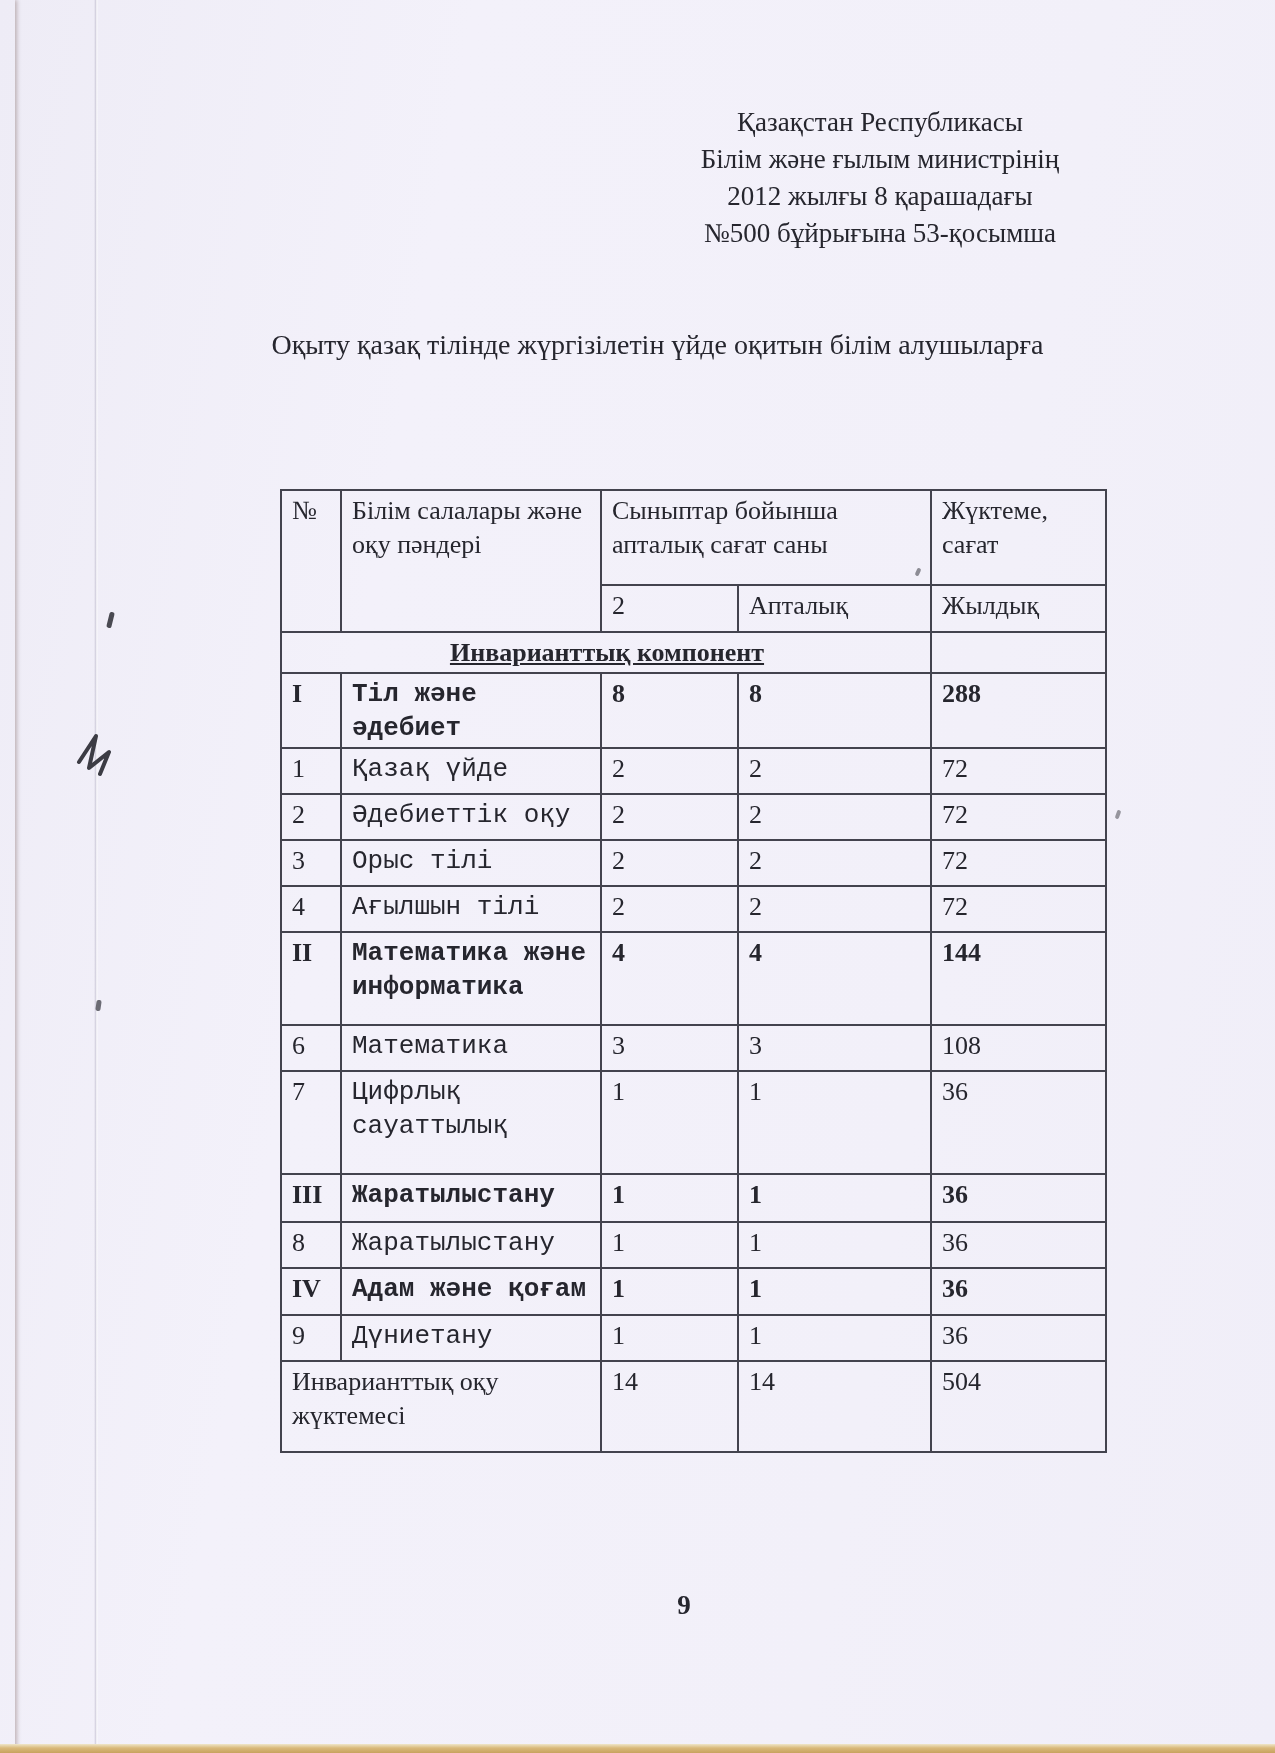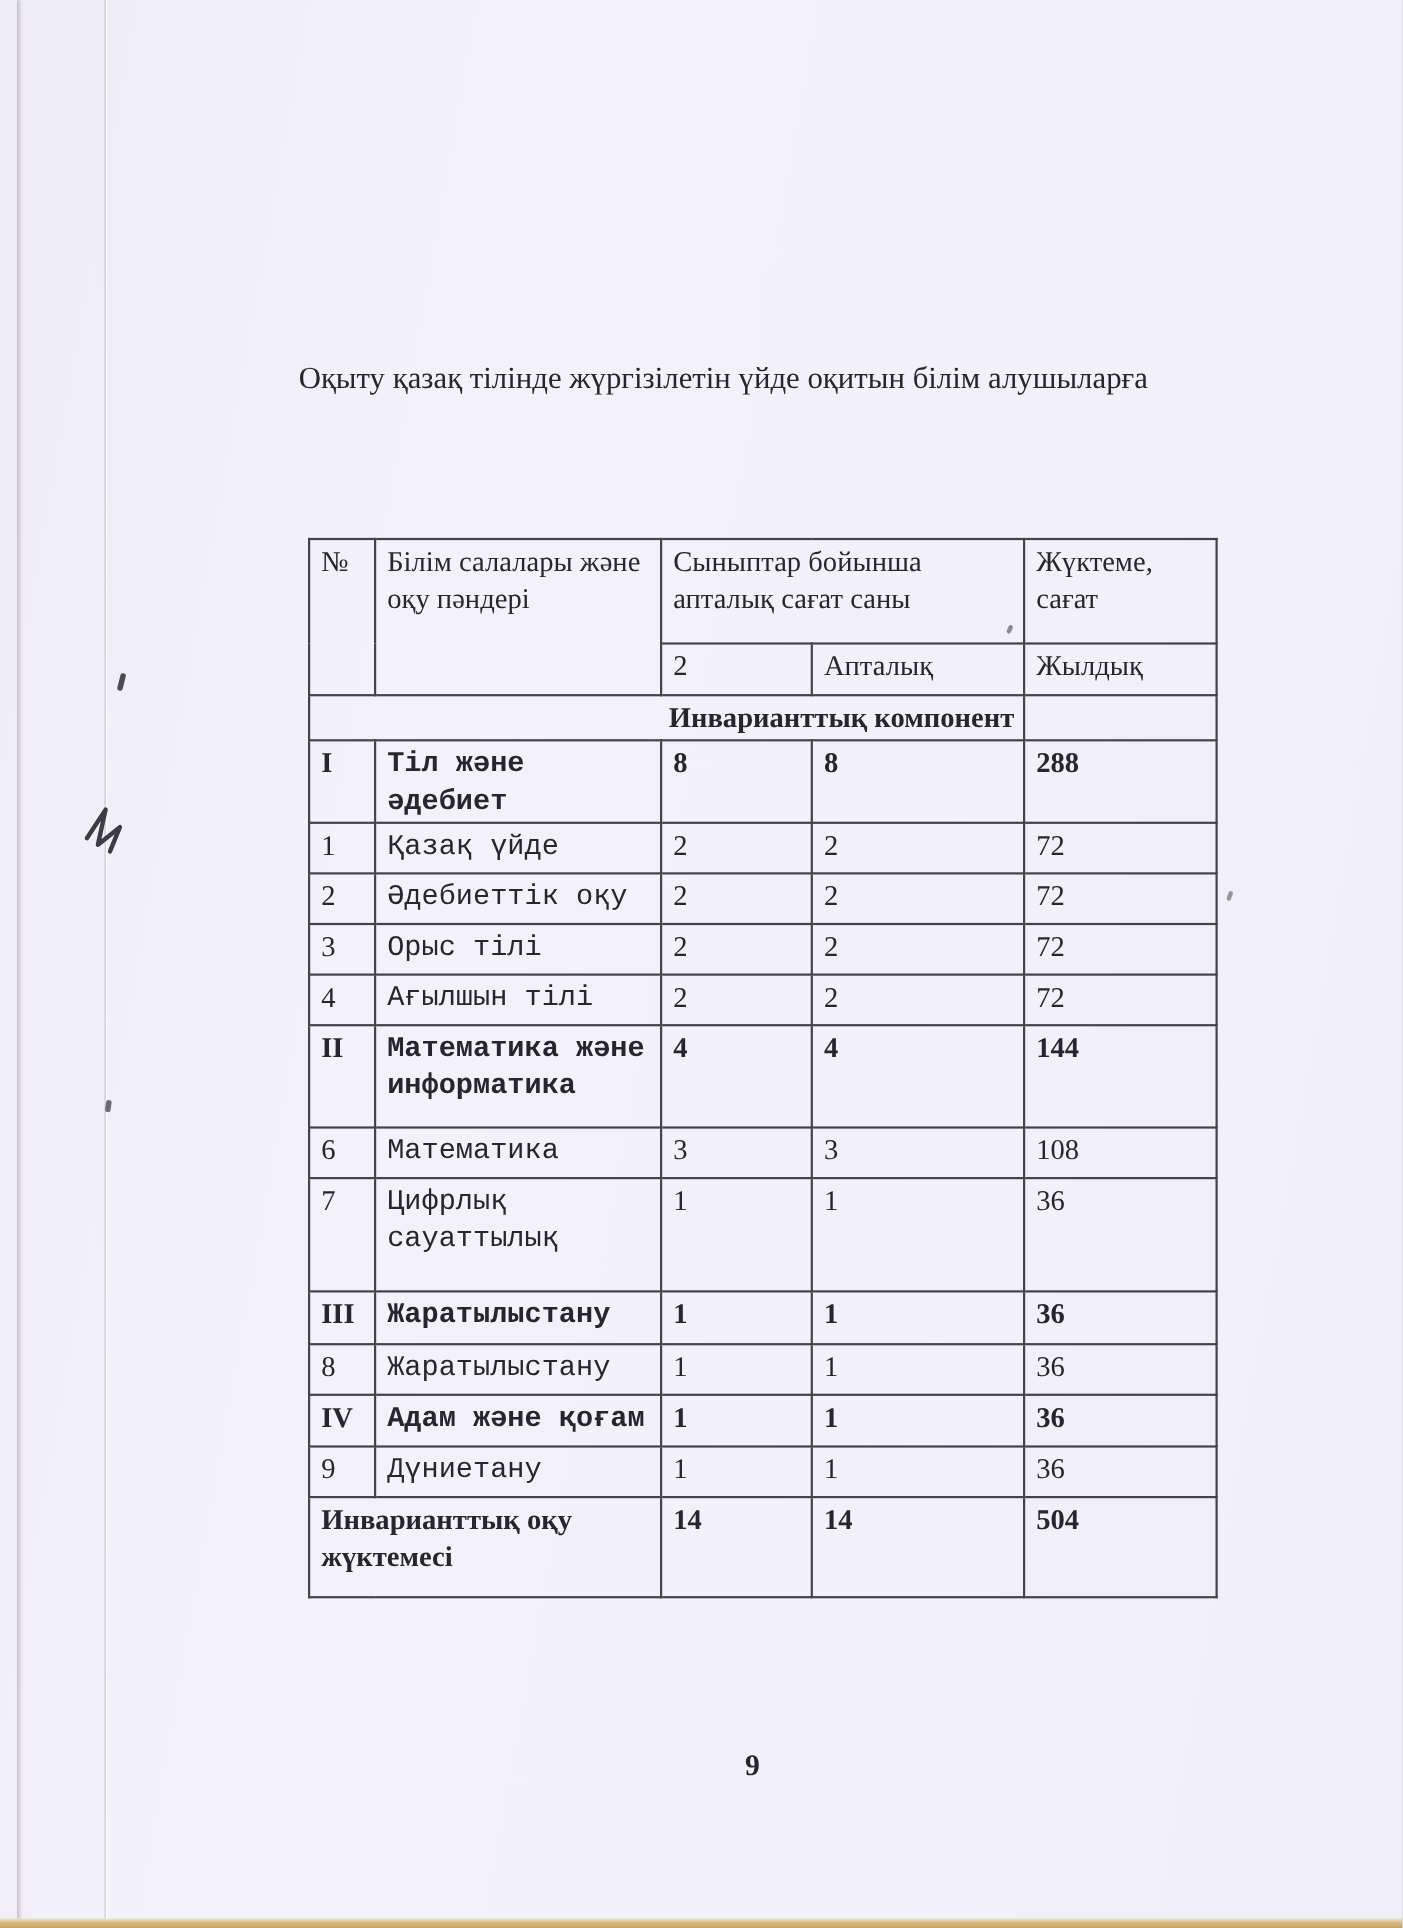--- a/index.html
+++ b/index.html
@@ -94,6 +94,12 @@
     <path d="M3 34 L20 8 L13 40 L33 24 L24 46" fill="none" stroke="#3c3c44" stroke-width="4" stroke-linecap="round" stroke-linejoin="round"></path>
   </svg>
 
+  <div class="letterhead">
+    <span>Қазақстан Республикасы</span>
+    <span>Білім және ғылым министрінің</span>
+    <span>2012 жылғы 8 қарашадағы</span>
+    <span>№500 бұйрығына 53-қосымша</span>
+  </div>
 
   <div class="doc-title">
     <span>Оқыту қазақ тілінде жүргізілетін үйде оқитын білім алушыларға</span>

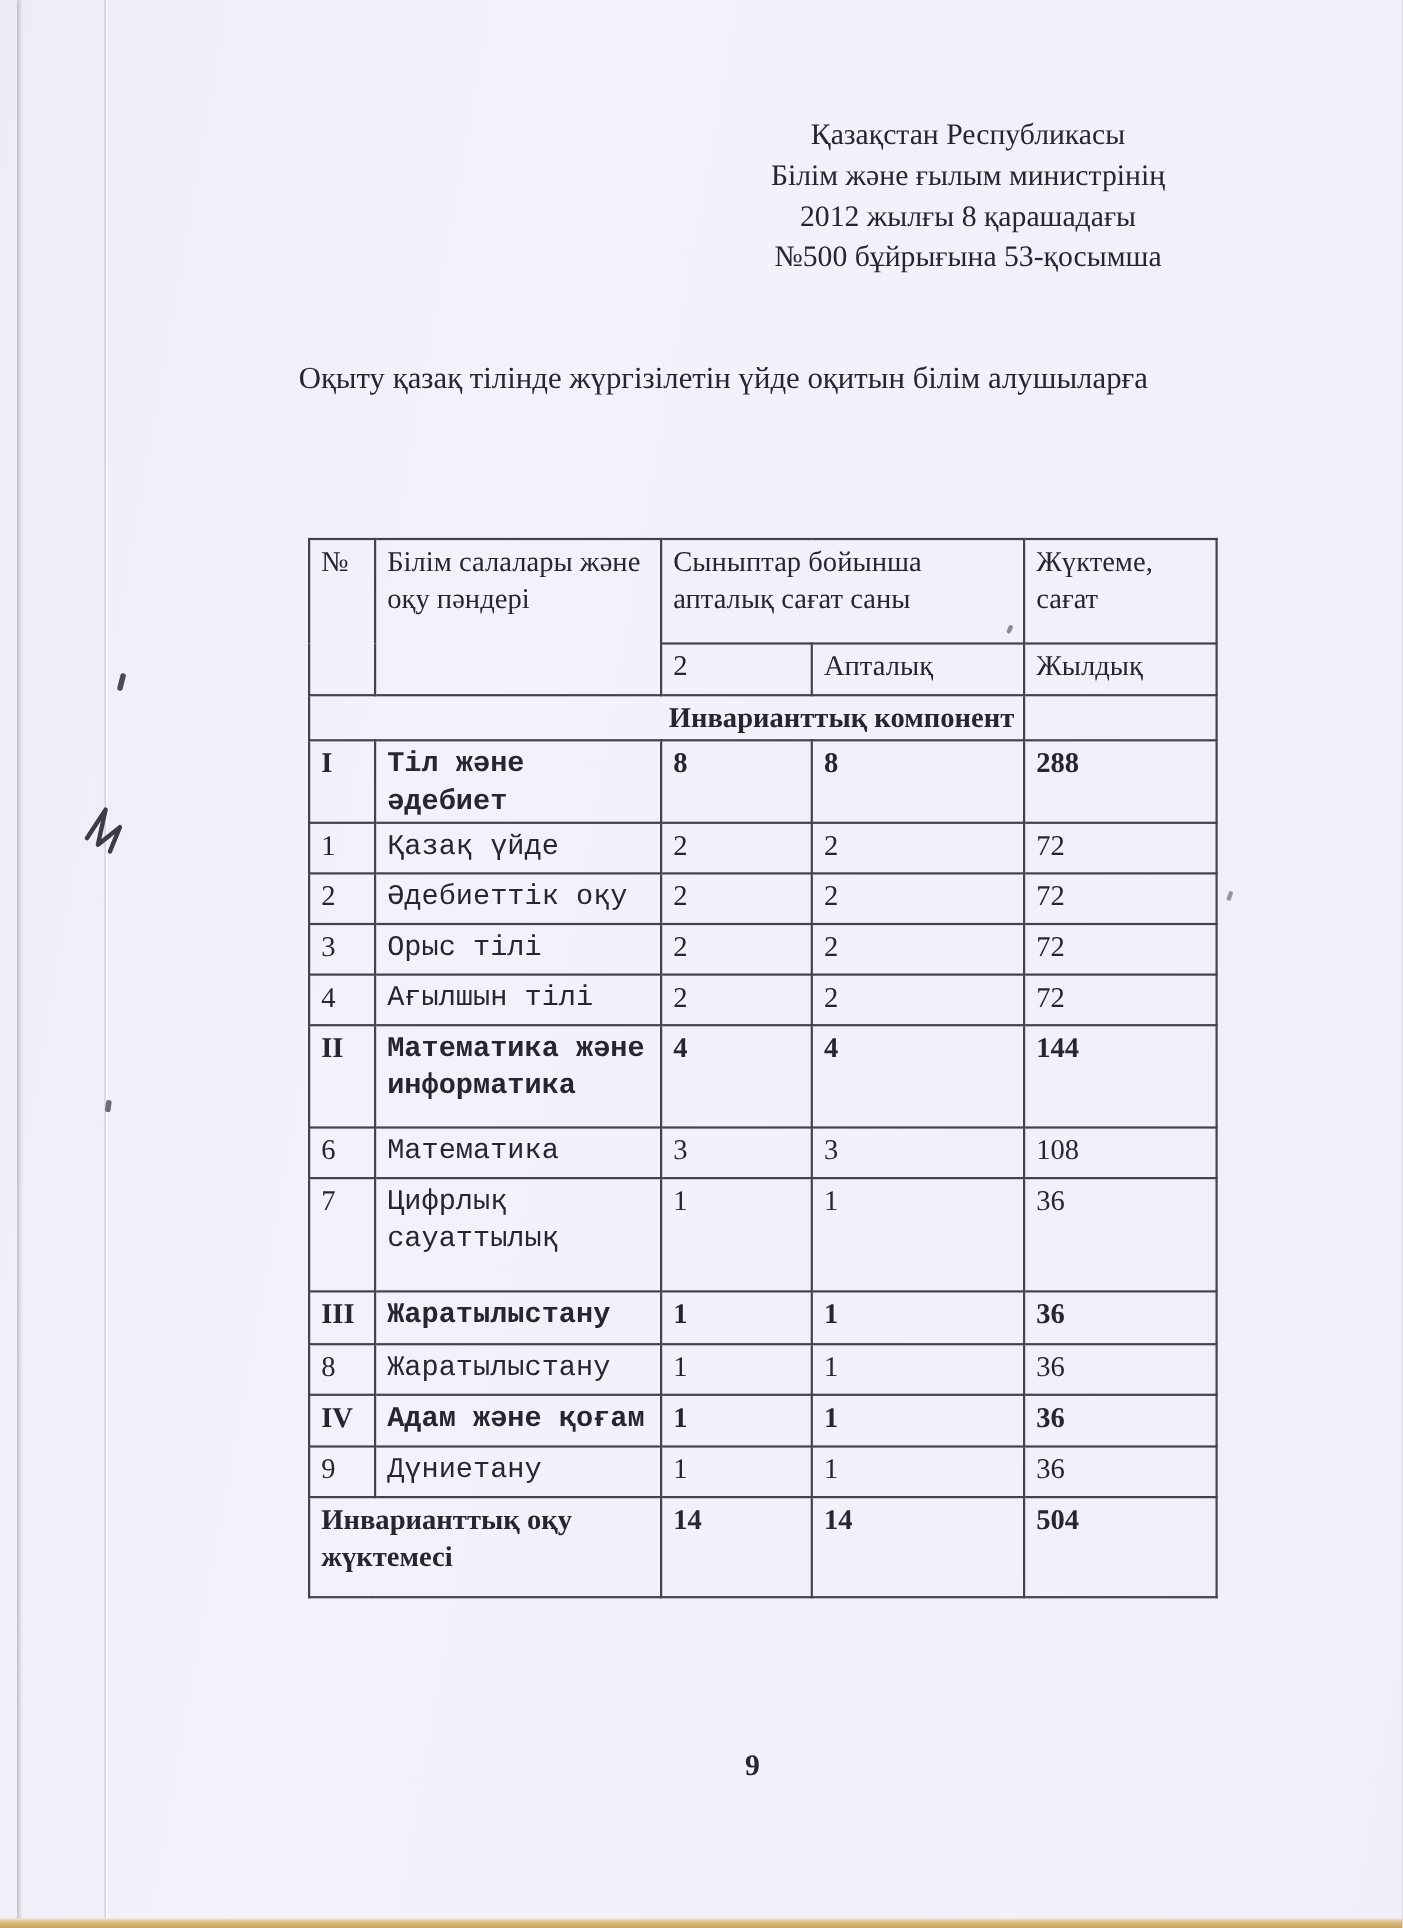--- a/index.html
+++ b/index.html
@@ -66,7 +66,7 @@
   th.sub-left{padding-left:18px;font-weight:bold;}
   tr.r-head1 td,tr.r-head1 th{height:88px;}
   tr.r-head2 th{height:40px;}
-  tr.r-section td{height:32px;text-align:right;font-weight:bold;}
+  tr.r-section td{height:32px;text-align:center;font-weight:bold;text-decoration:underline;}
   tr.r-sec td{font-weight:bold;}
   tr.r-I td{height:40px;}
   tr.r-std td{height:39px;}

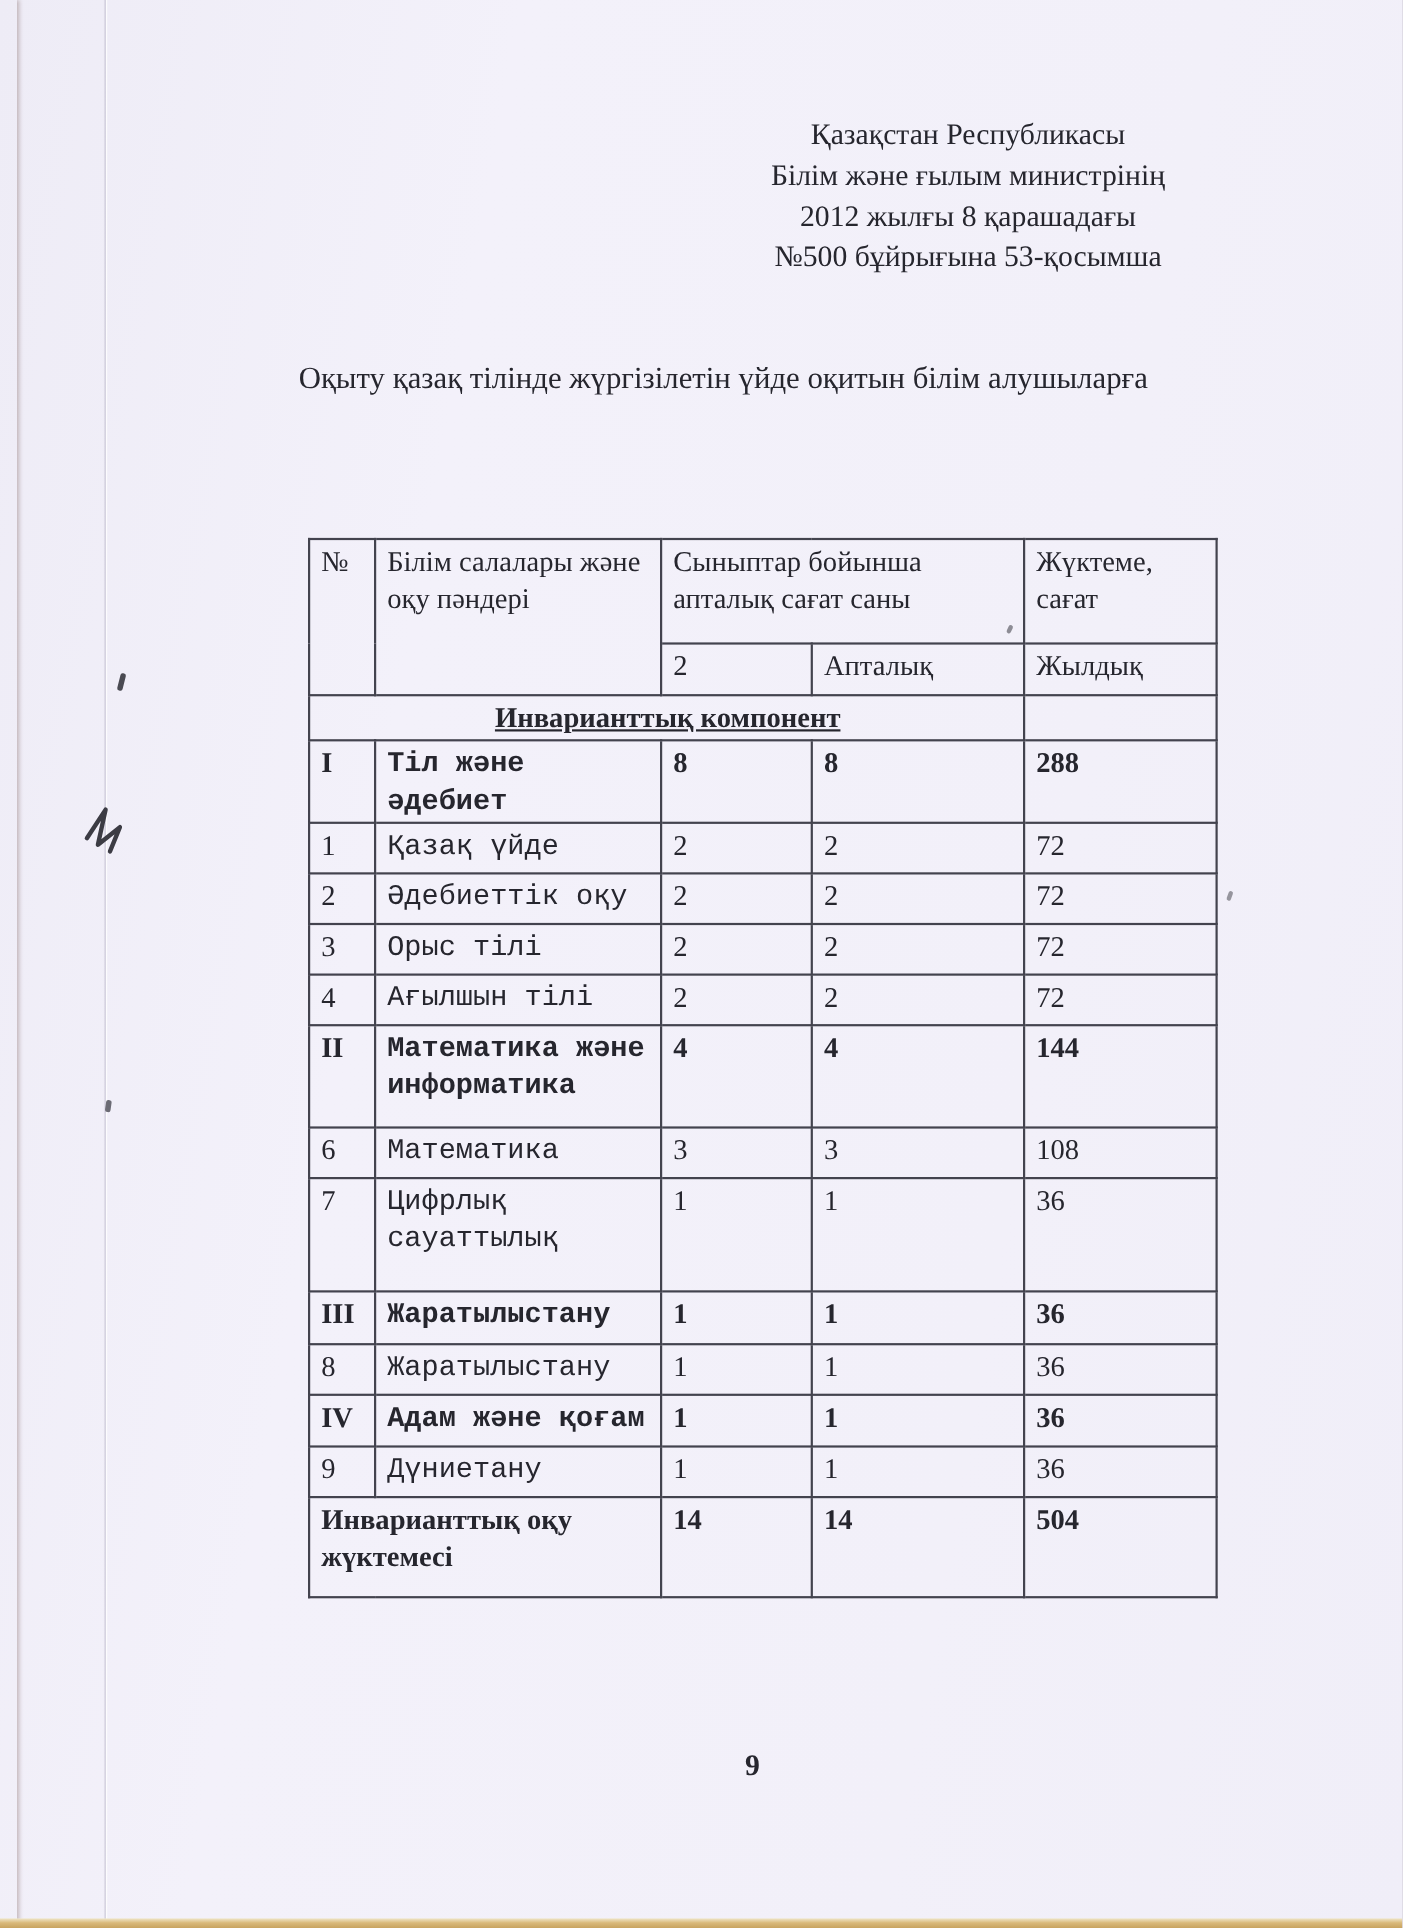--- a/index.html
+++ b/index.html
@@ -73,7 +73,7 @@
   tr.r-II td{height:86px;margin-top:12px;}
   tr.r-seven td{height:96px;}
   tr.r-III td{height:41px;}
-  tr.r-total td{height:84px;font-weight:bold;margin-top:44px;}
+  tr.r-total td{height:84px;font-weight:normal;margin-top:44px;}
   td.name{padding-left:12px;font-family:Liberation Mono, monospace;}
   
   .page-num{position:absolute;left:664px;top:1590px;font-size:27px;font-weight:bold;width:40px;text-align:center;}

